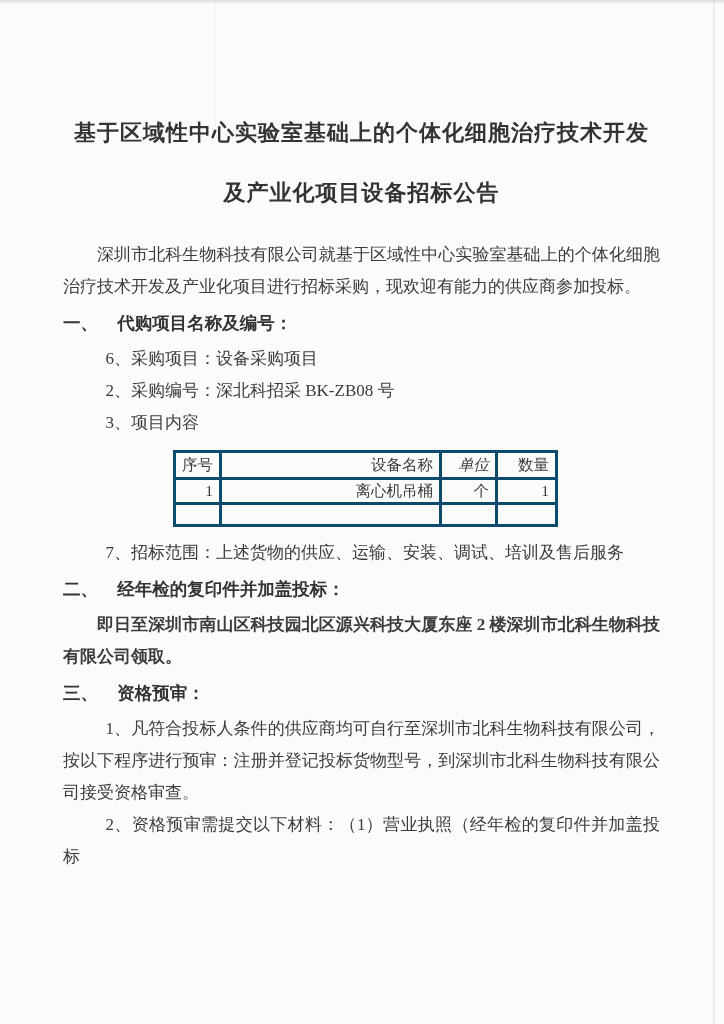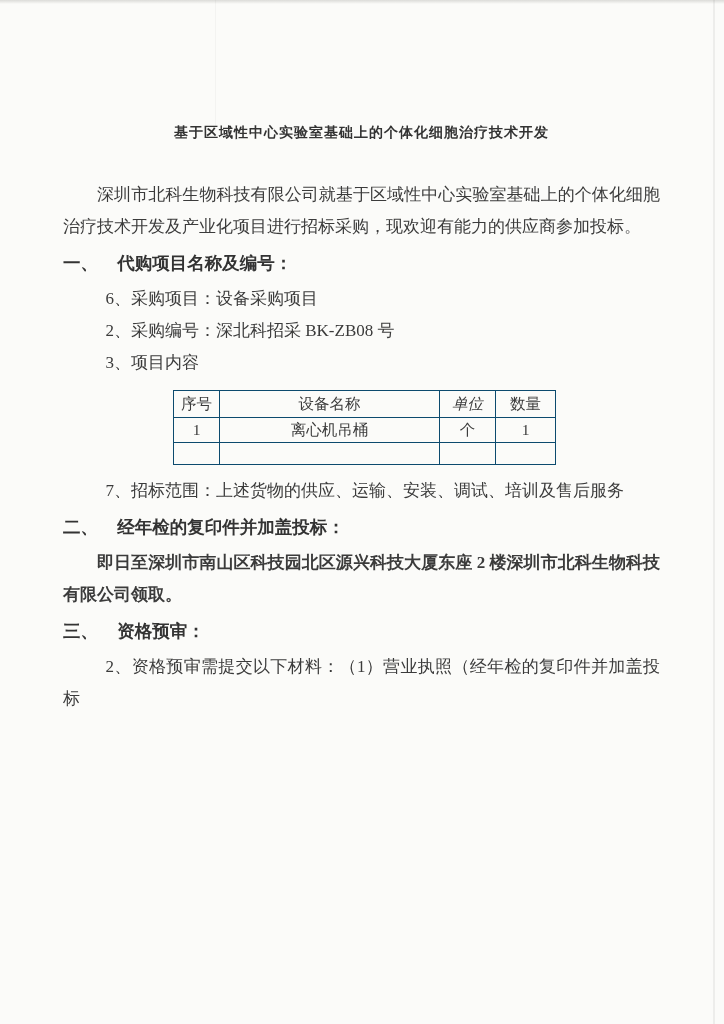--- a/index.html
+++ b/index.html
@@ -36,7 +36,7 @@
   .title {
     margin-top: 103px;
     text-align: center;
-    font-size: 14px;
+    font-size: 22px;
     font-weight: 700;
     line-height: 60px;
     color: #333;

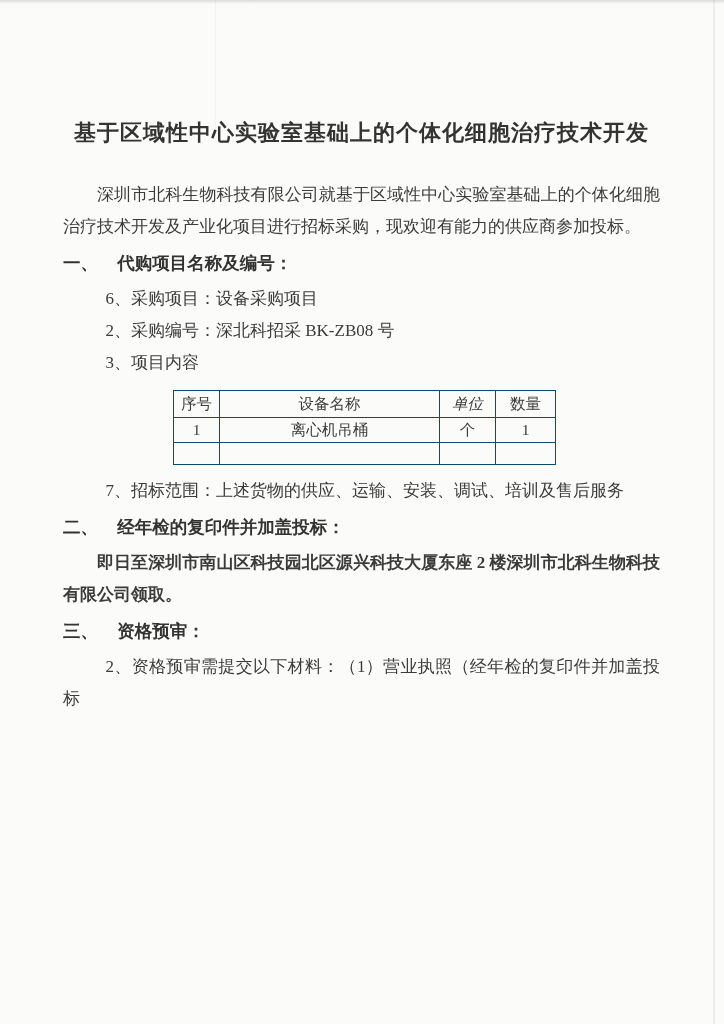--- a/index.html
+++ b/index.html
@@ -90,6 +90,7 @@
 
   <h1 class="title">
     <span class="title-line">基于区域性中心实验室基础上的个体化细胞治疗技术开发</span>
+    <span class="title-line">及产业化项目设备招标公告</span>
   </h1>
 
   <p class="para indent-2">深圳市北科生物科技有限公司就基于区域性中心实验室基础上的个体化细胞治疗技术开发及产业化项目进行招标采购，现欢迎有能力的供应商参加投标。</p>

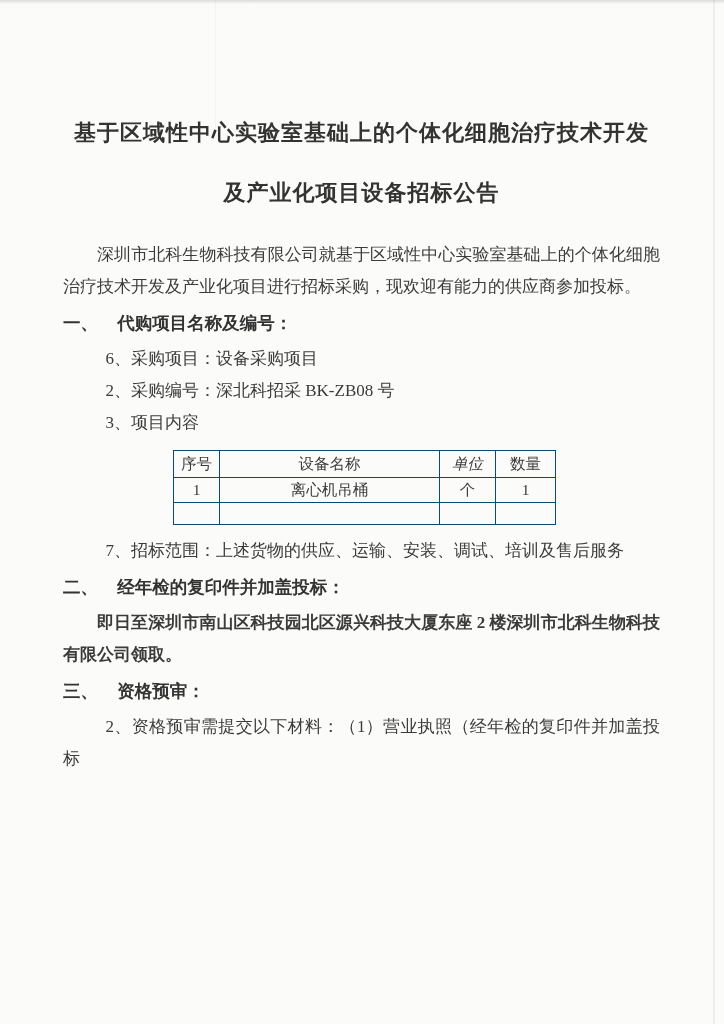--- a/index.html
+++ b/index.html
@@ -65,10 +65,10 @@
     color: #3b3b3b;
   }
   .equip-table th, .equip-table td {
-    border: 1px solid #0c4a6e;
+    border: 3px solid #0c4a6e;
     padding: 0 6px;
     font-weight: 400;
-    text-align: center;
+    text-align: right;
   }
   .equip-table th { height: 27px; }
   .equip-table td { height: 25px; }

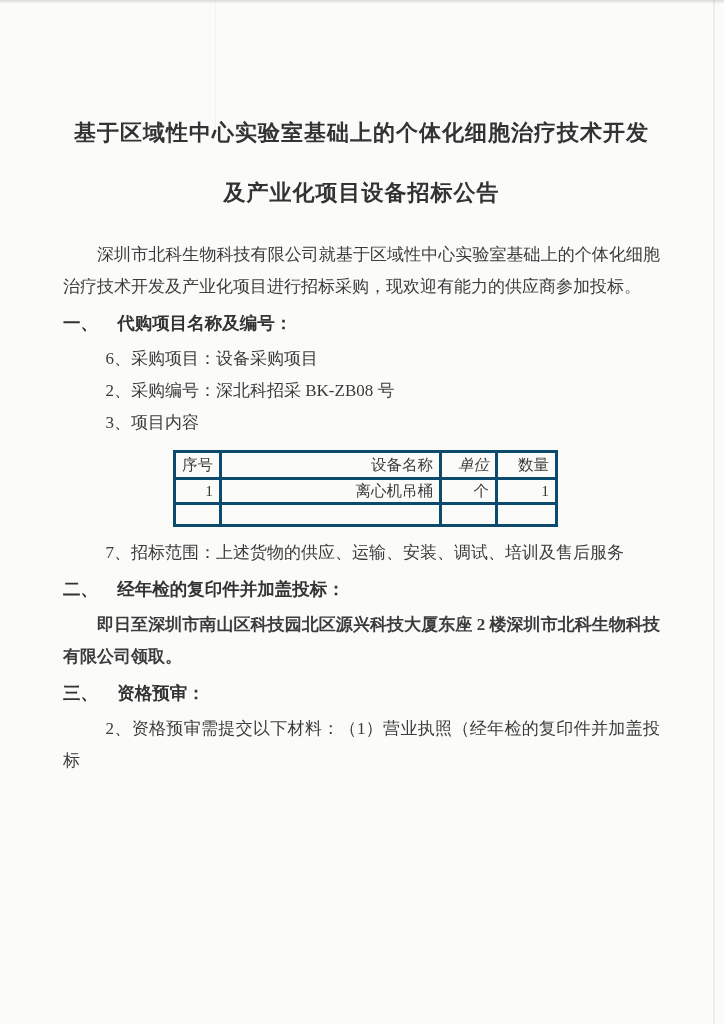--- a/index.html
+++ b/index.html
@@ -140,6 +140,7 @@
     <span class="sec-num">三、</span><span>资格预审：</span>
   </p>
 
+  <p class="para item">1、凡符合投标人条件的供应商均可自行至深圳市北科生物科技有限公司，按以下程序进行预审：注册并登记投标货物型号，到深圳市北科生物科技有限公司接受资格审查。</p>
   <p class="para item">2、资格预审需提交以下材料：（1）营业执照（经年检的复印件并加盖投标</p>
 
 </div>

